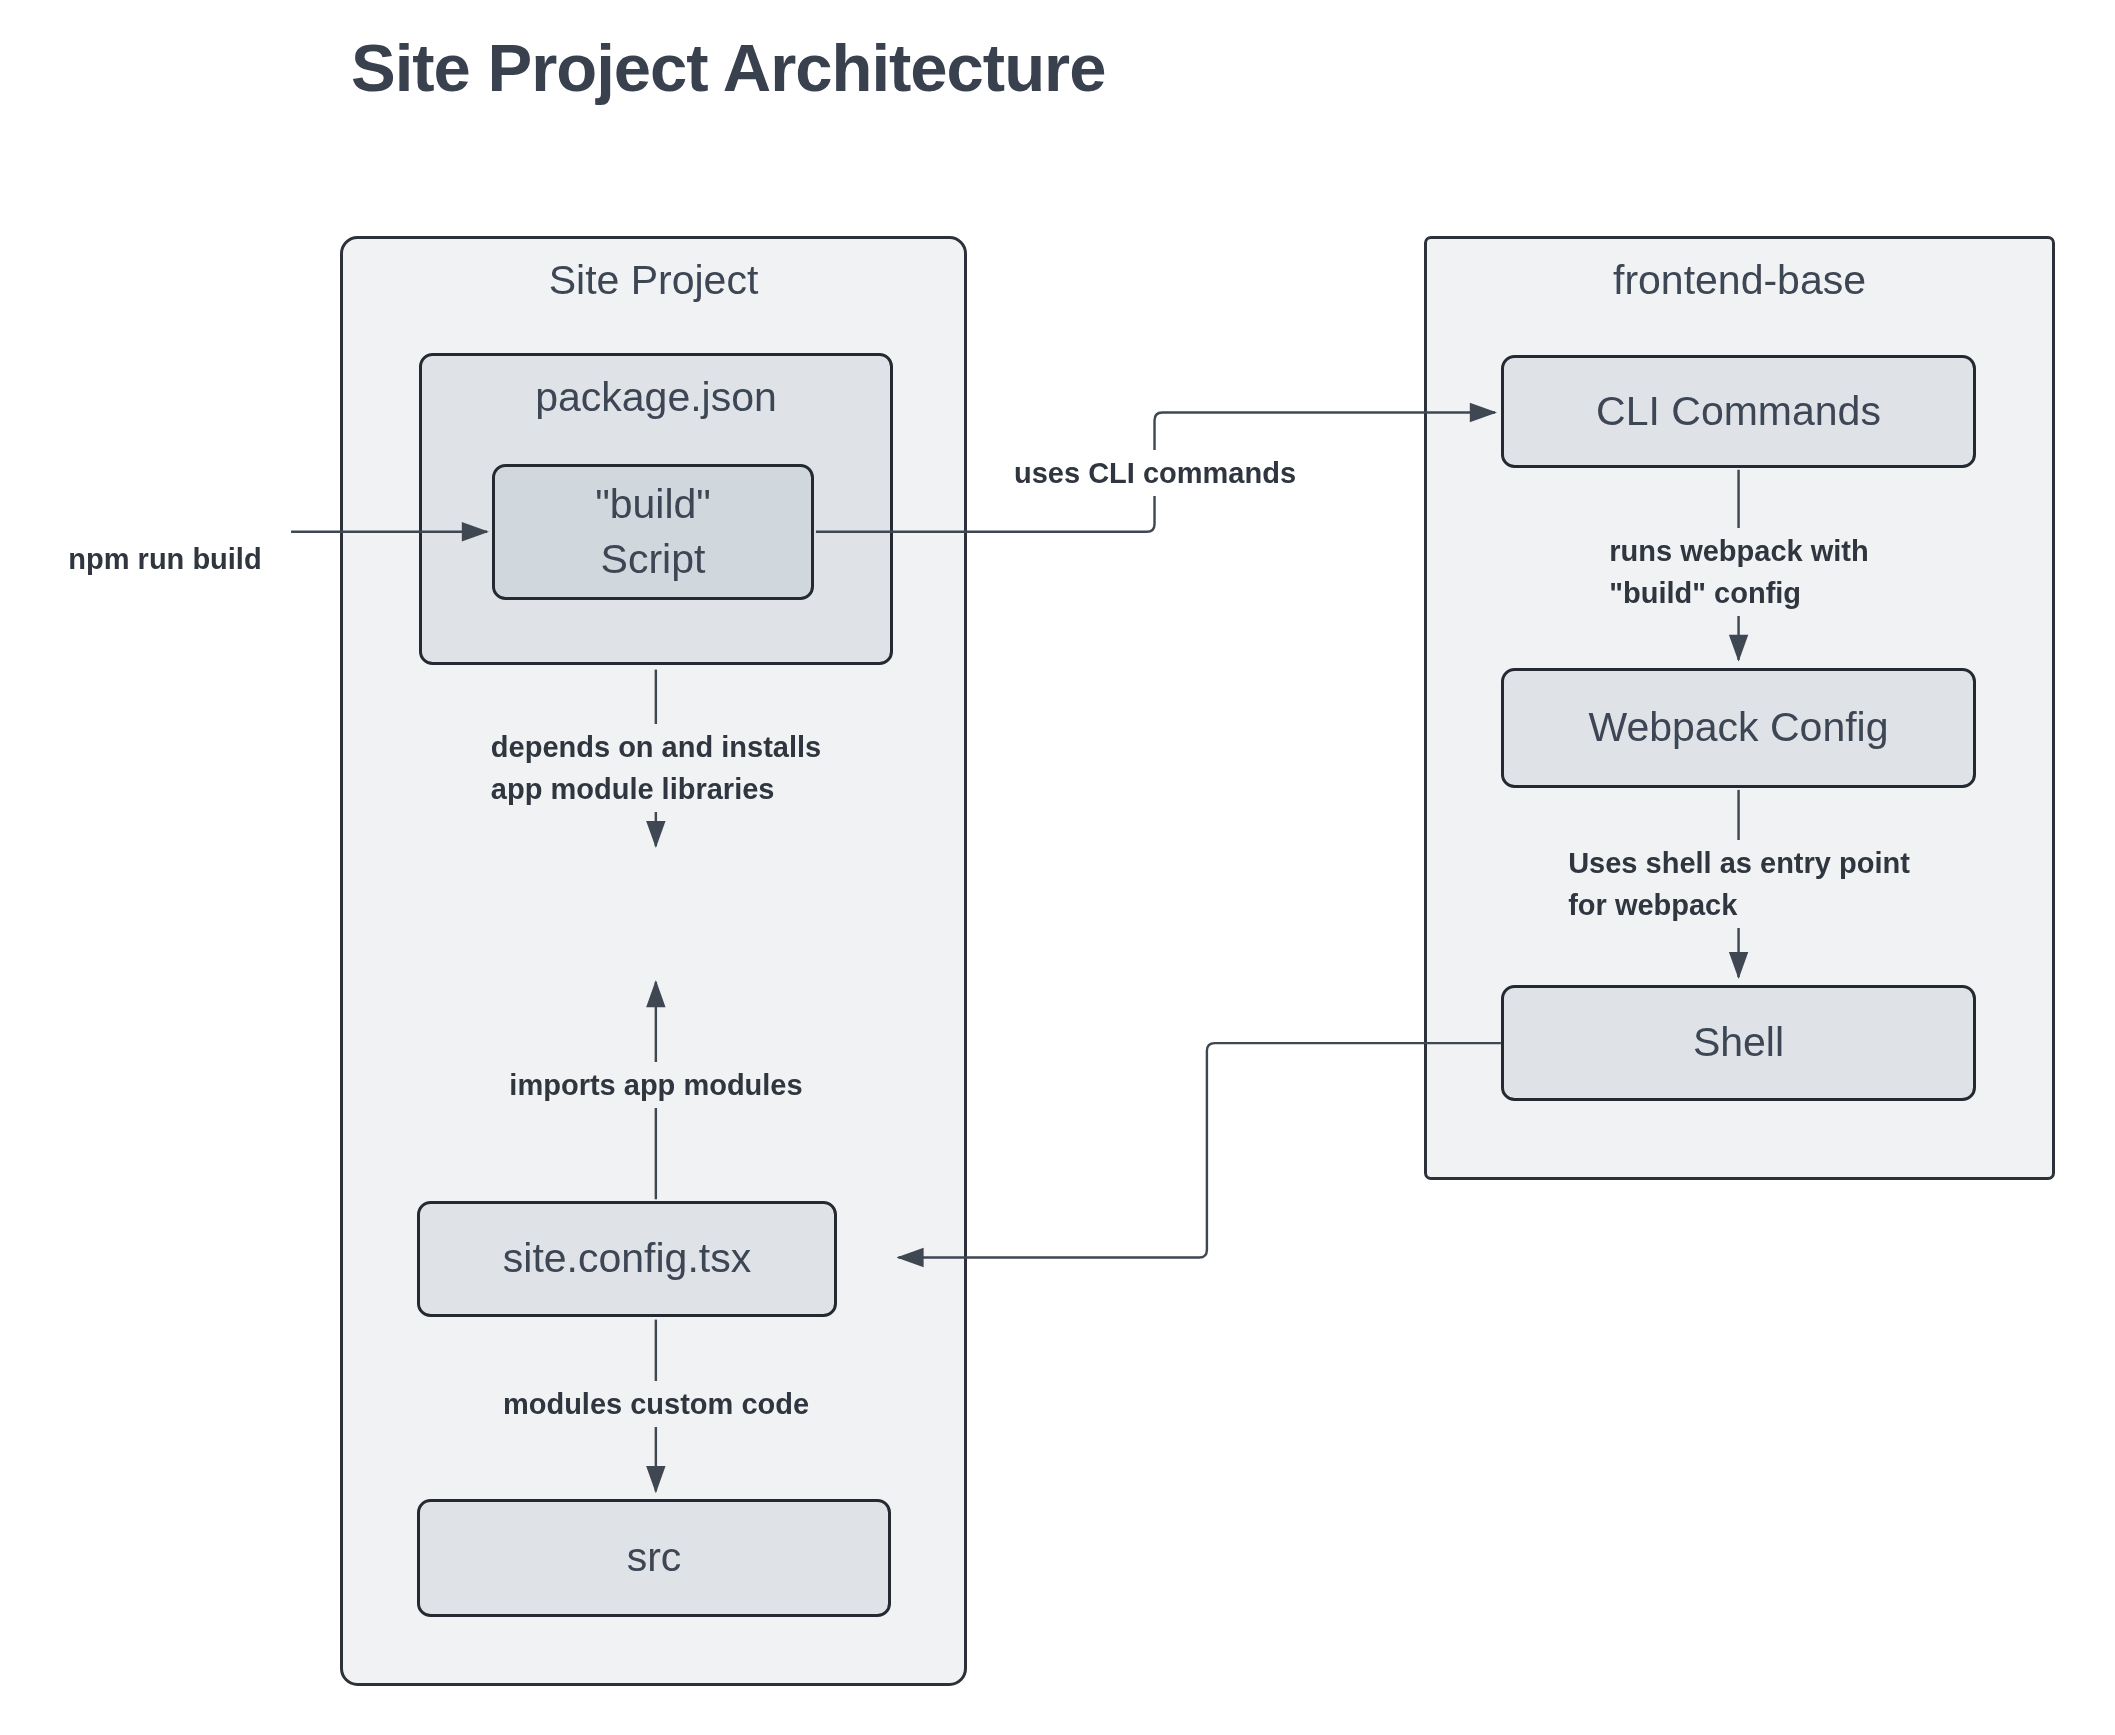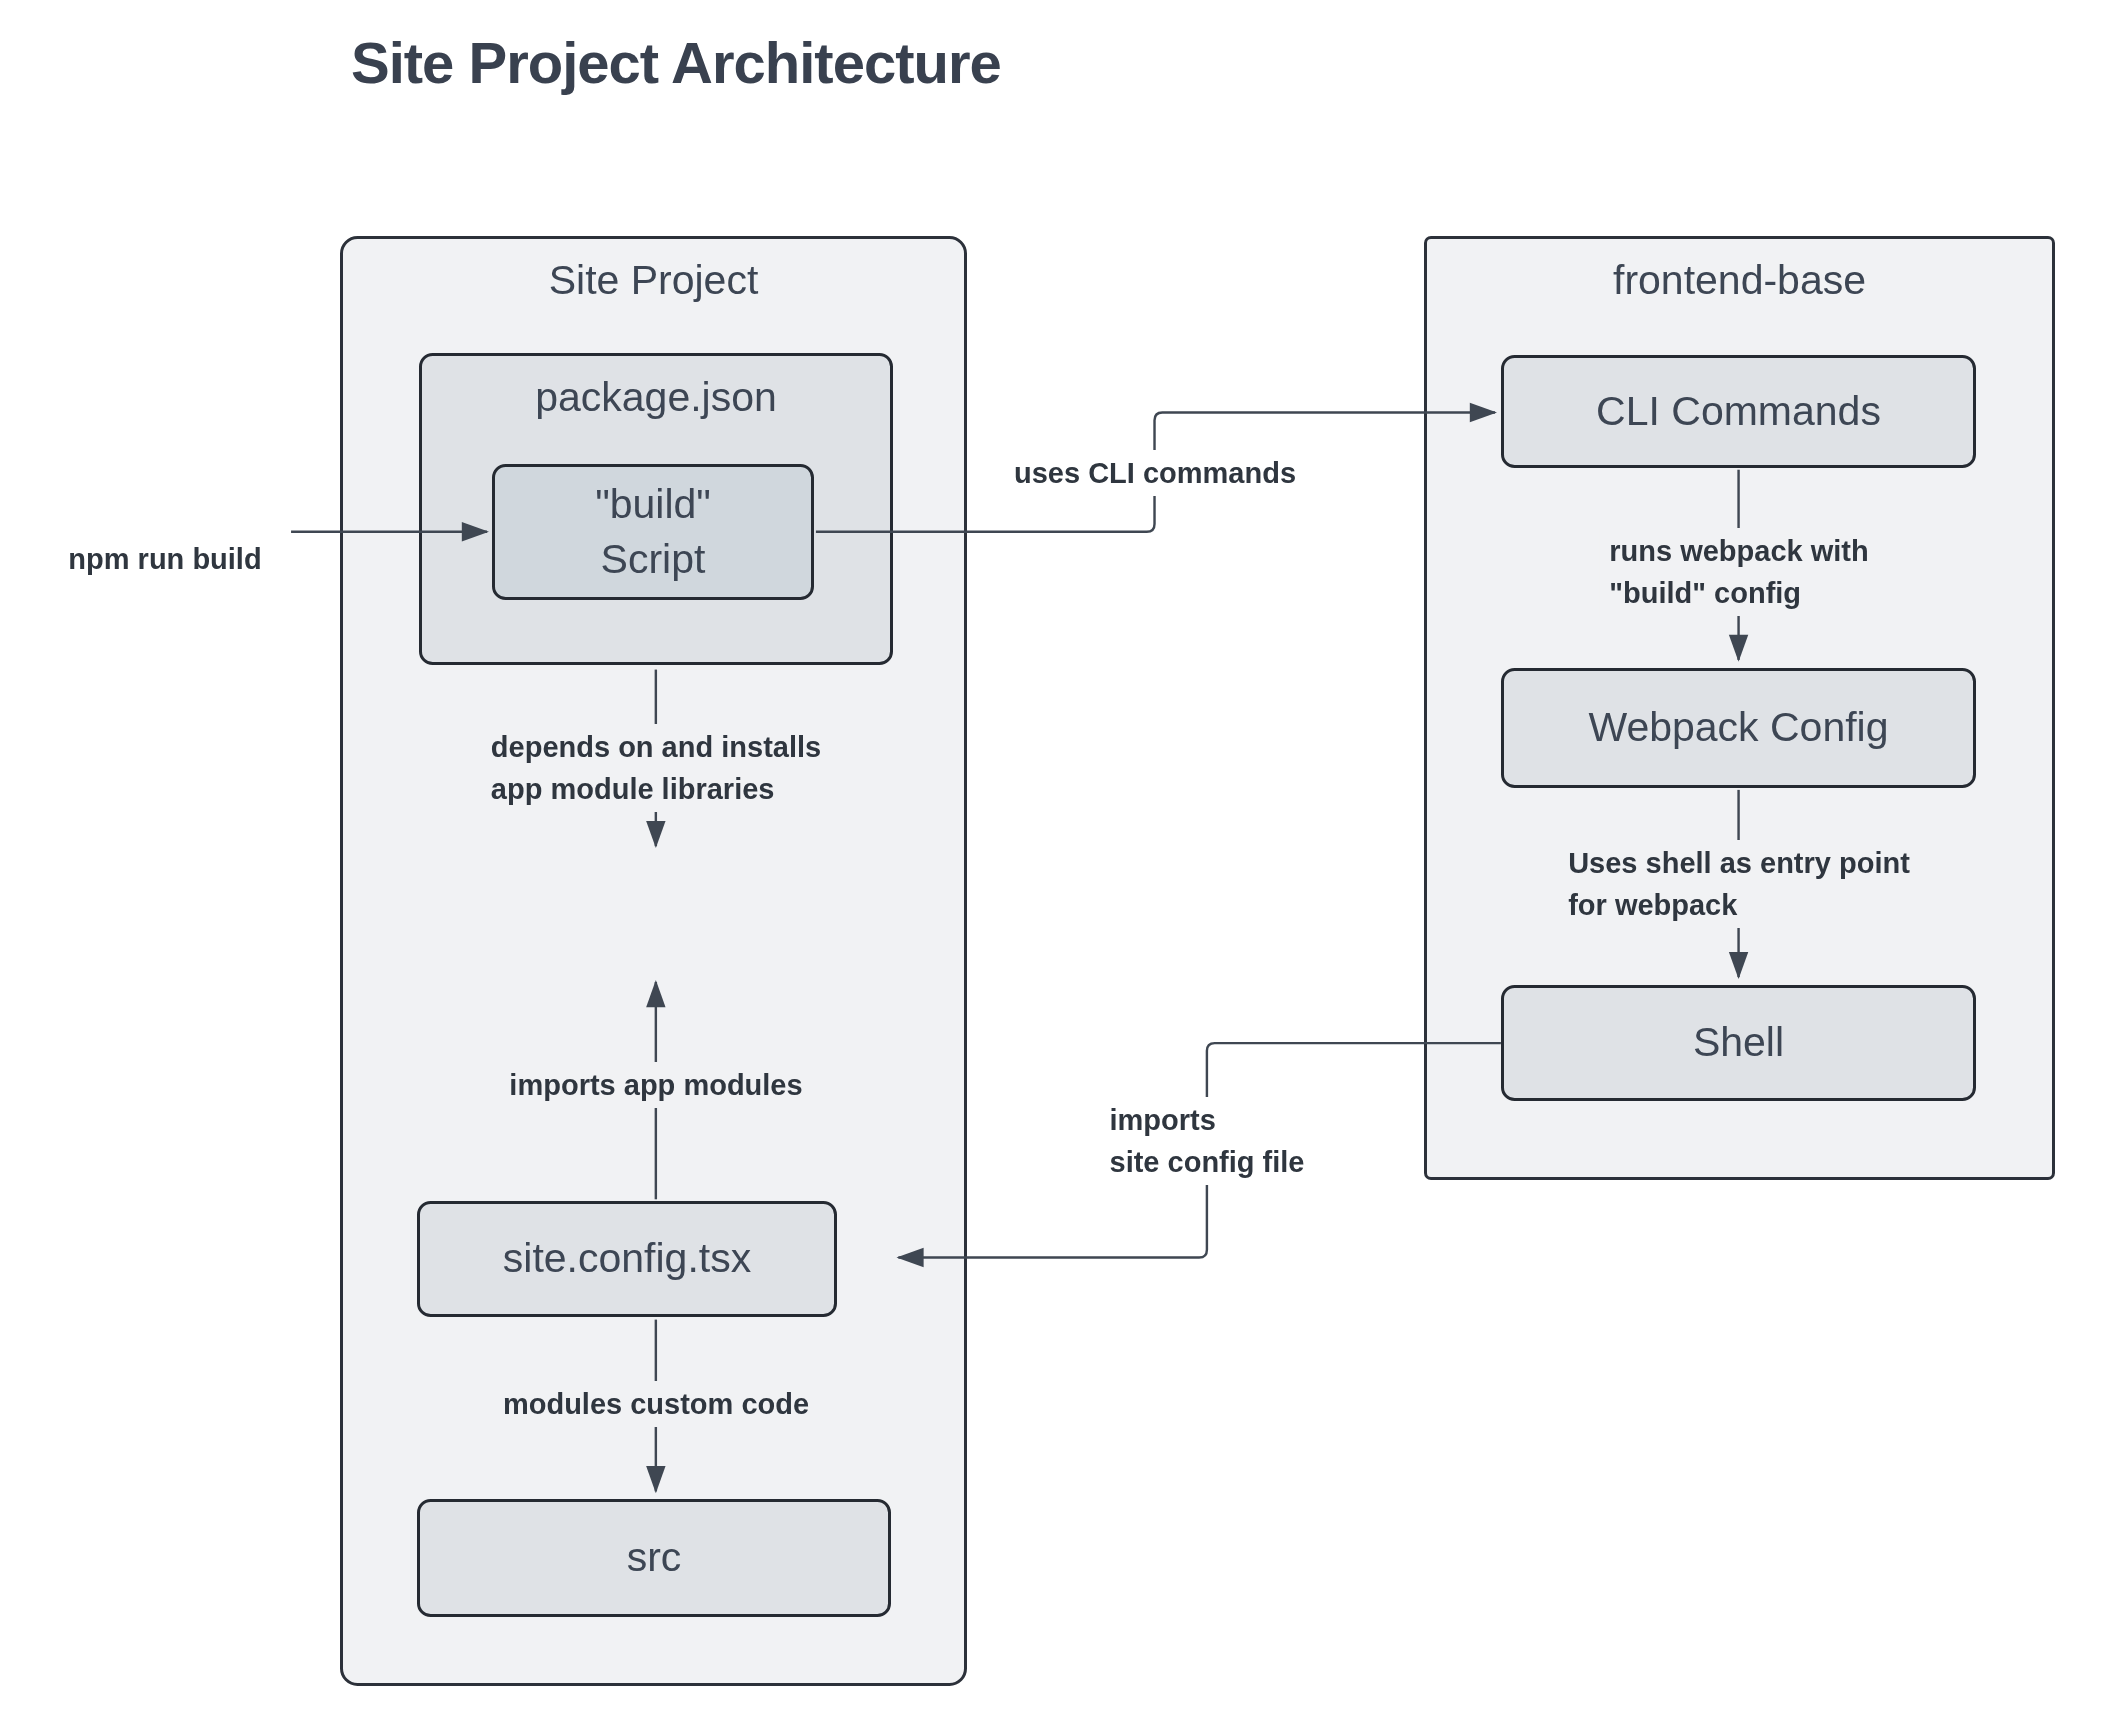--- a/index.html
+++ b/index.html
@@ -21,7 +21,7 @@
   }
   .title{
     position:absolute;left:351px;top:29px;margin:0;
-    font-size:58px;font-weight:700;color:var(--title-text);letter-spacing:-1px;
+    font-size:67px;font-weight:700;color:var(--title-text);letter-spacing:-1px;
   }
   .container{
     position:absolute;background:var(--container-fill);

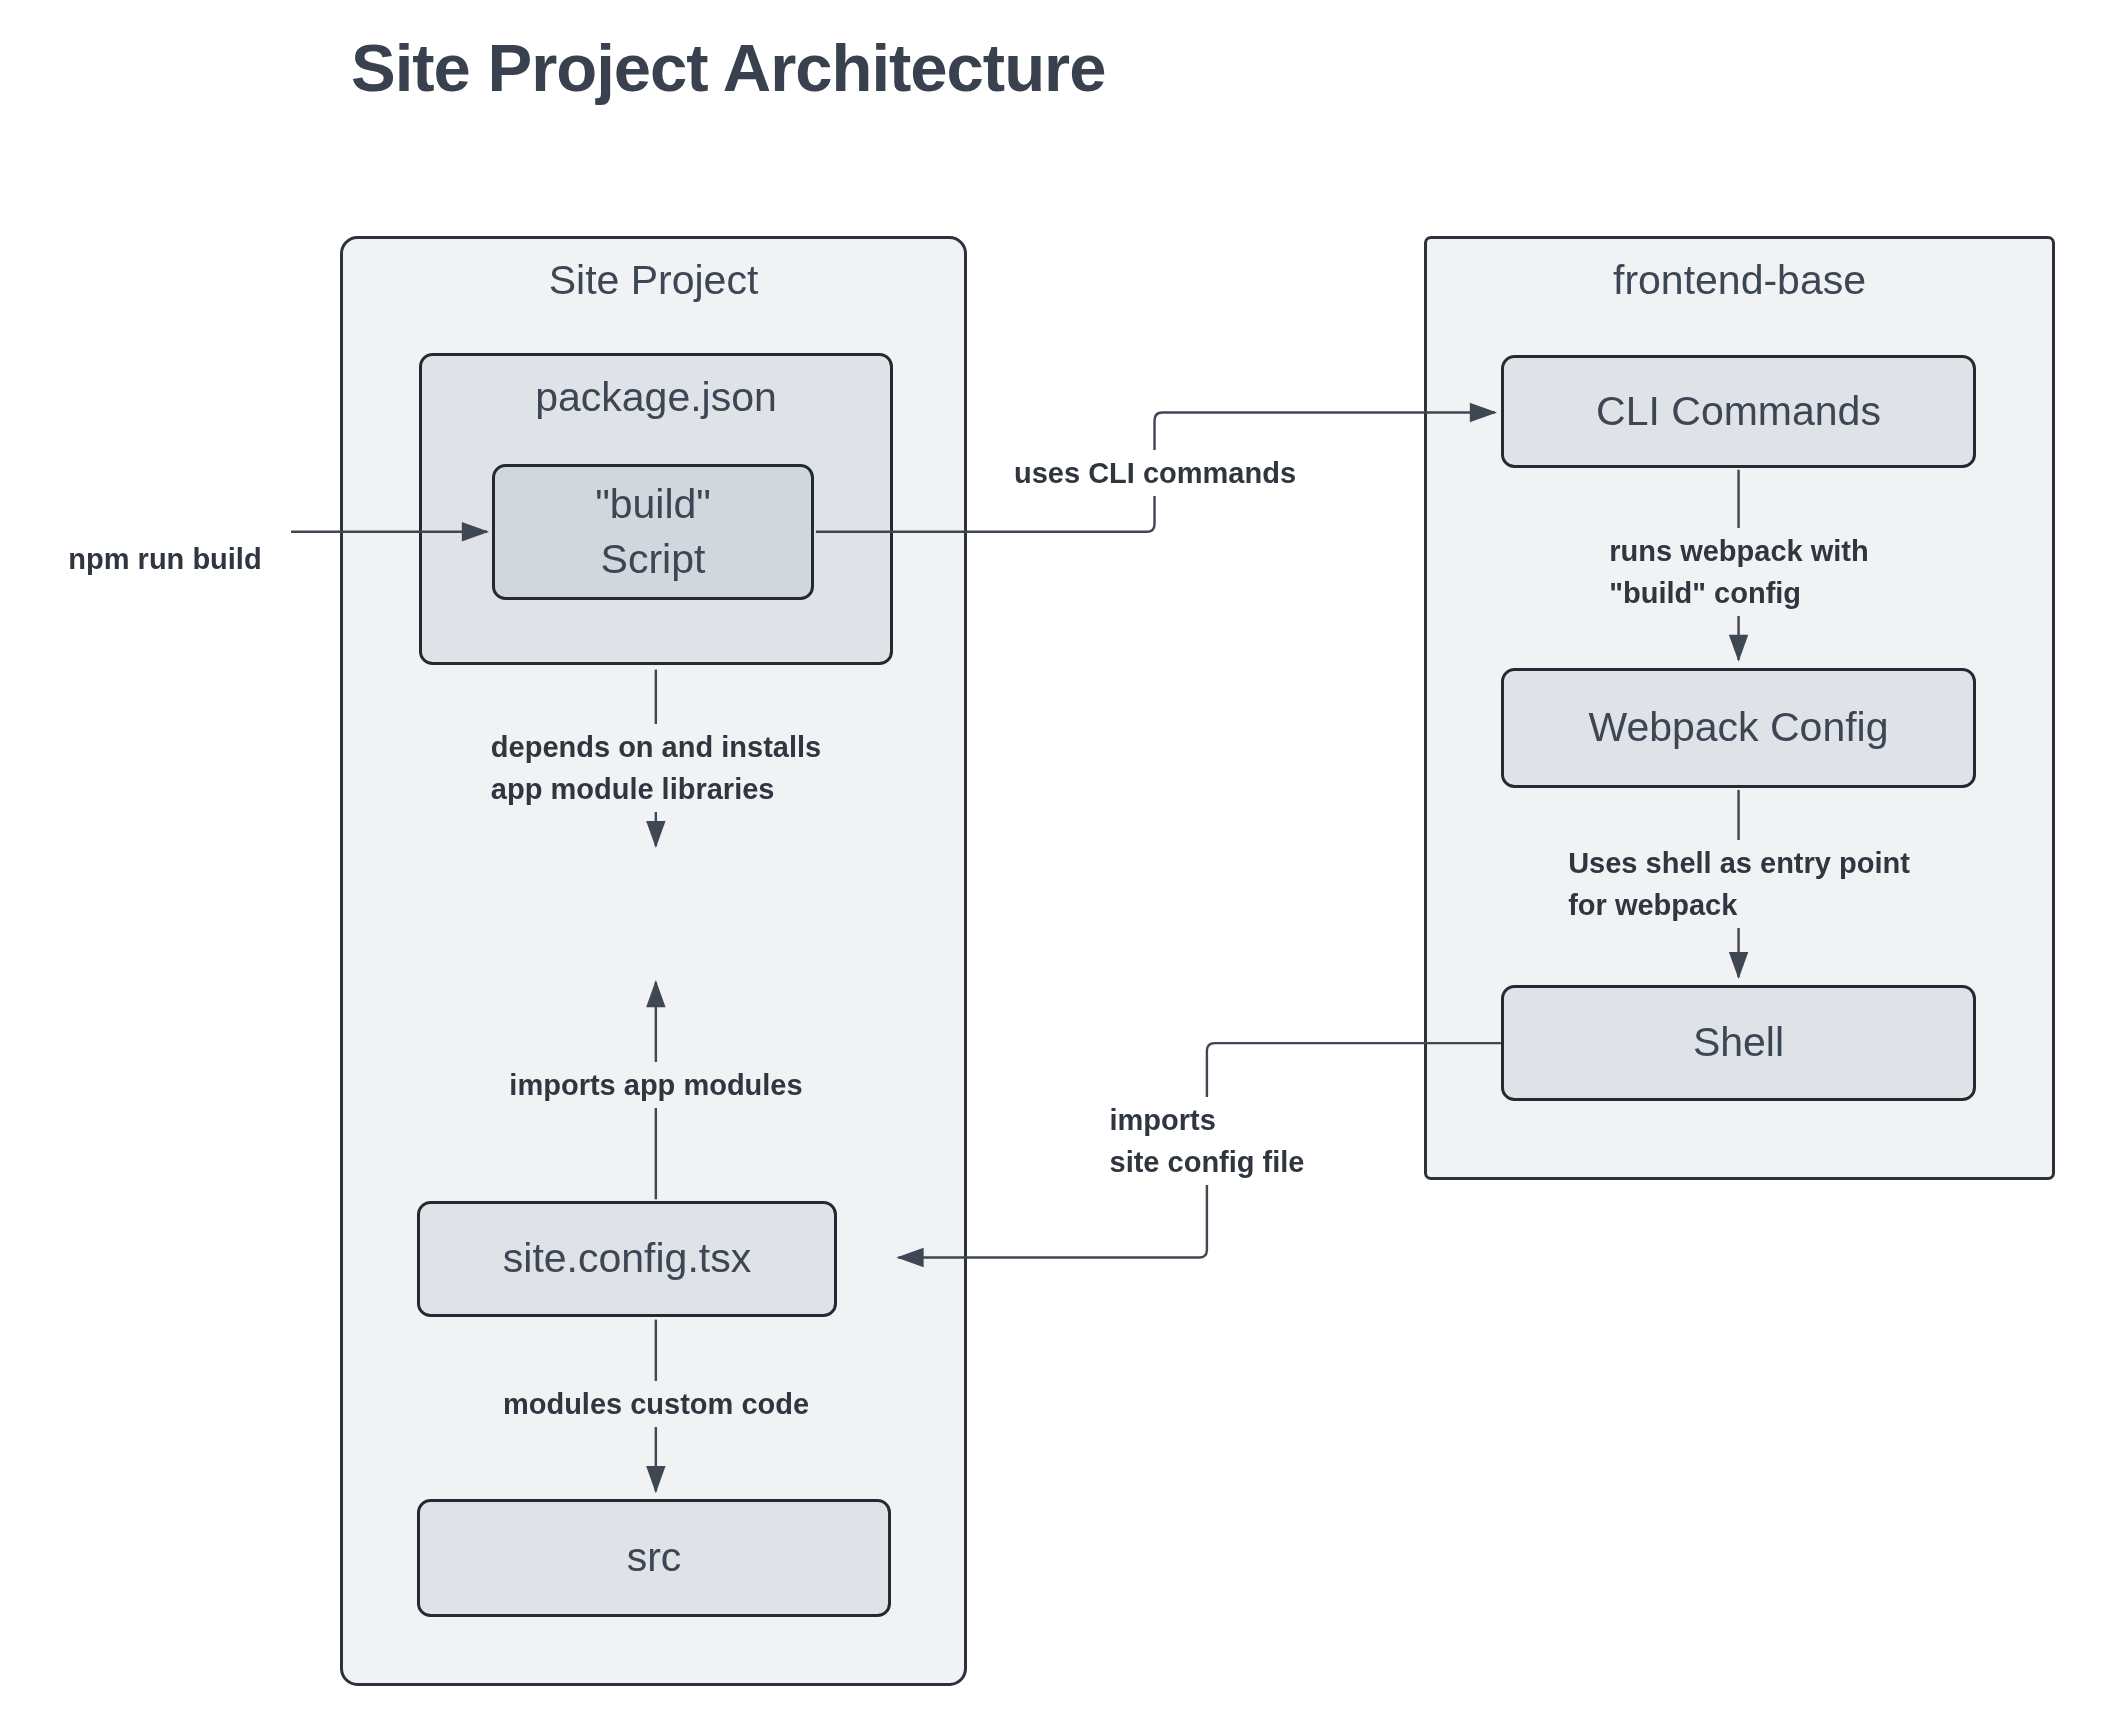--- a/index.html
+++ b/index.html
@@ -129,8 +129,6 @@
 app module libraries</div>
   <div class="edge-label on-gray" id="lbl-impapp">imports app modules</div>
   <div class="edge-label on-gray" id="lbl-impcustom">modules custom code</div>
-  <div class="edge-label on-white" id="lbl-impsite">imports
-site config file</div>
   <div class="edge-label on-gray" id="lbl-usesshell">Uses shell as entry point
 for webpack</div>
   <div class="edge-label on-gray" id="lbl-runswp">runs webpack with

